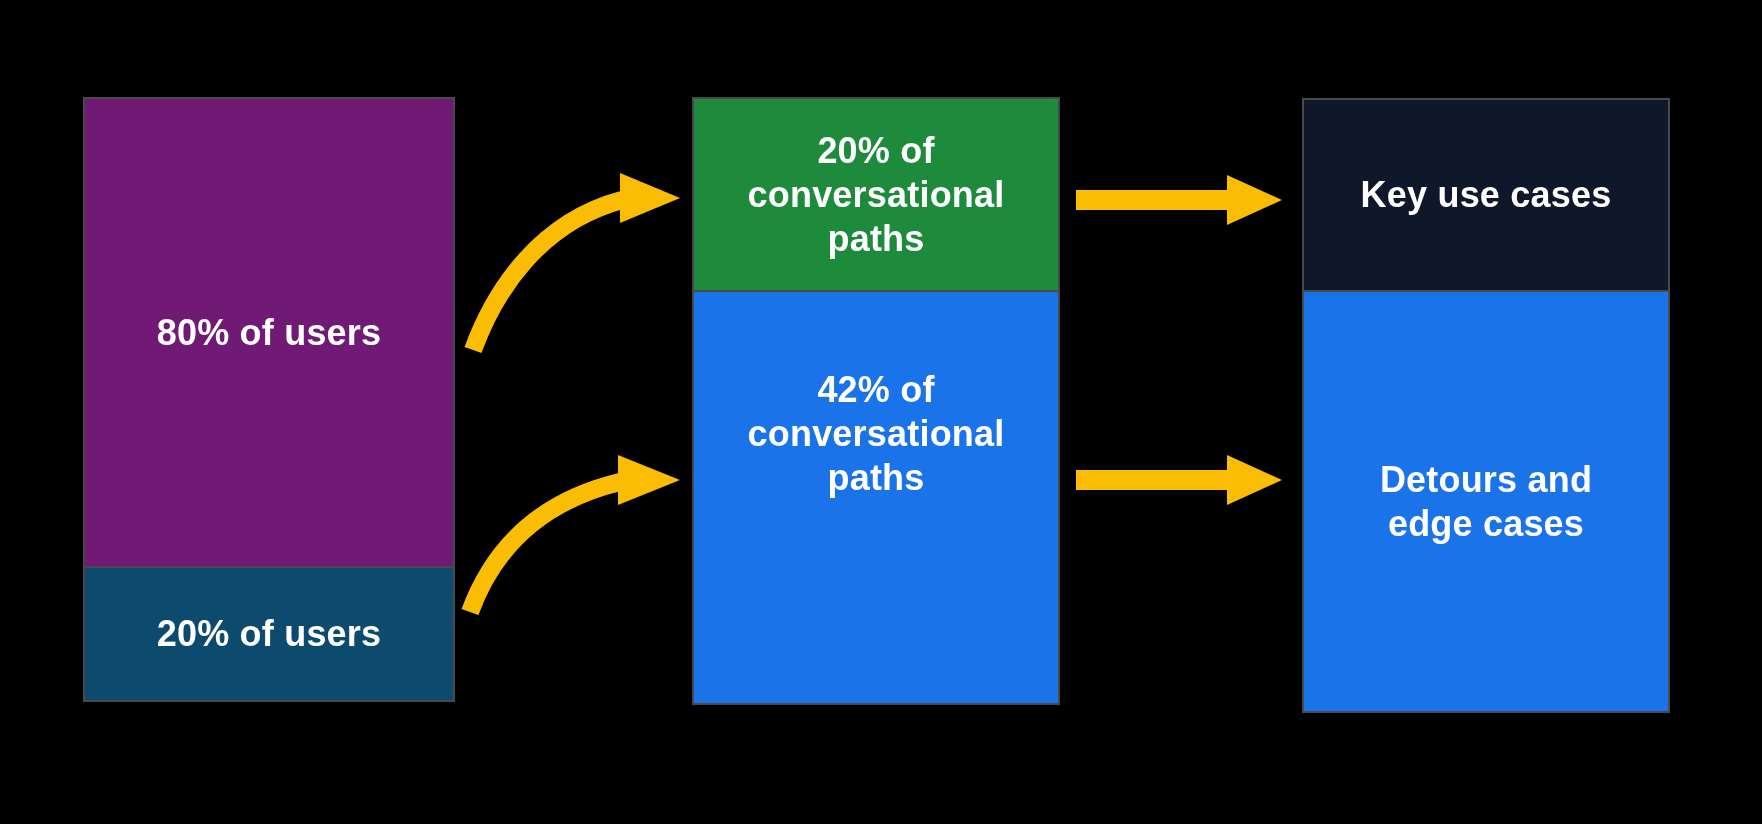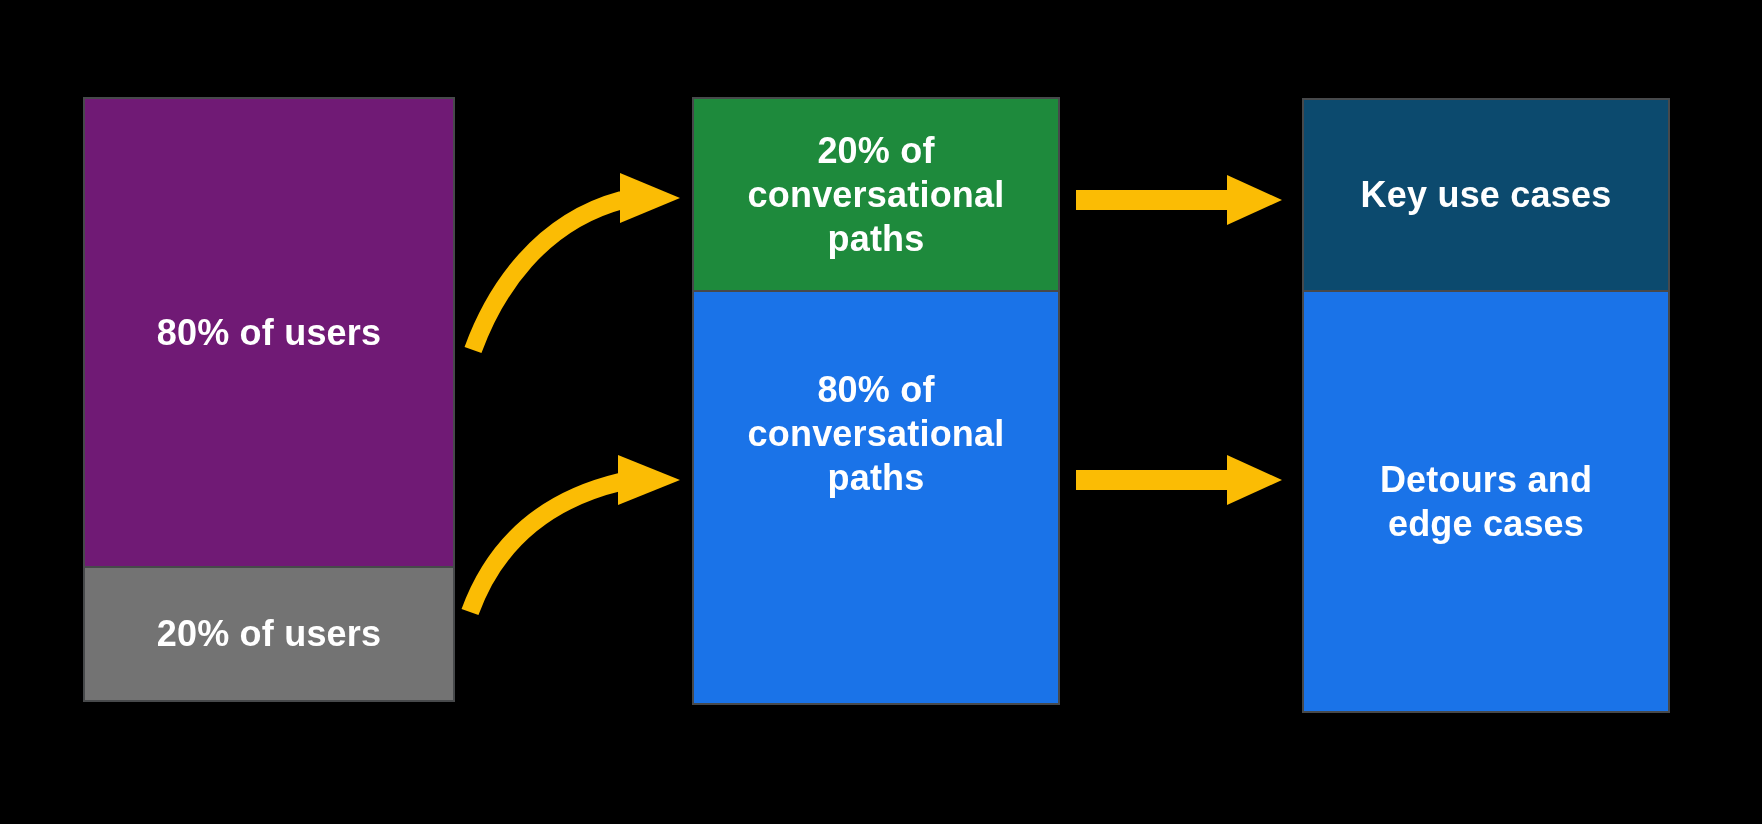--- a/index.html
+++ b/index.html
@@ -94,7 +94,7 @@
   </div>
 
   <div class="bar" id="bar-cases">
-    <div class="segment" id="seg-cases-green" style="background-color: #0c4a6e;">
+    <div class="segment" id="seg-cases-green" style="background-color: #0f172a;">
       <div class="seg-label">Key use cases</div>
     </div>
     <div class="segment bottom" id="seg-cases-blue" style="background-color: rgb(26, 115, 232);">

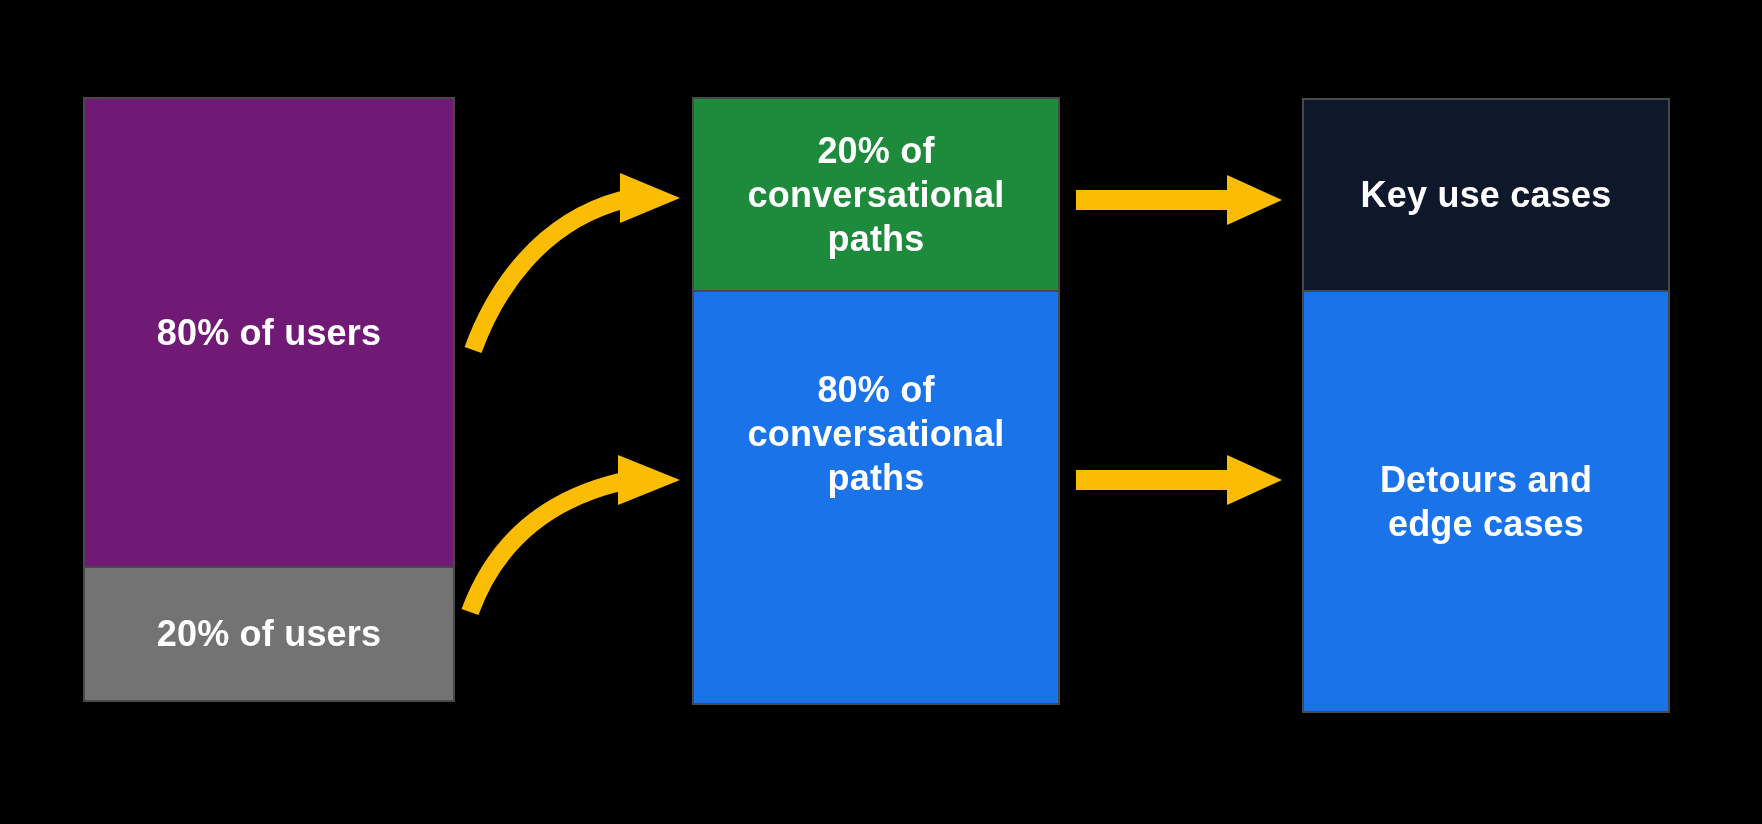--- a/index.html
+++ b/index.html
@@ -87,7 +87,7 @@
 paths</div>
     </div>
     <div class="segment bottom" id="seg-paths-blue" style="background-color: rgb(26, 115, 232);">
-      <div class="seg-label">80% of
+      <div class="seg-label">42% of
 conversational
 paths</div>
     </div>

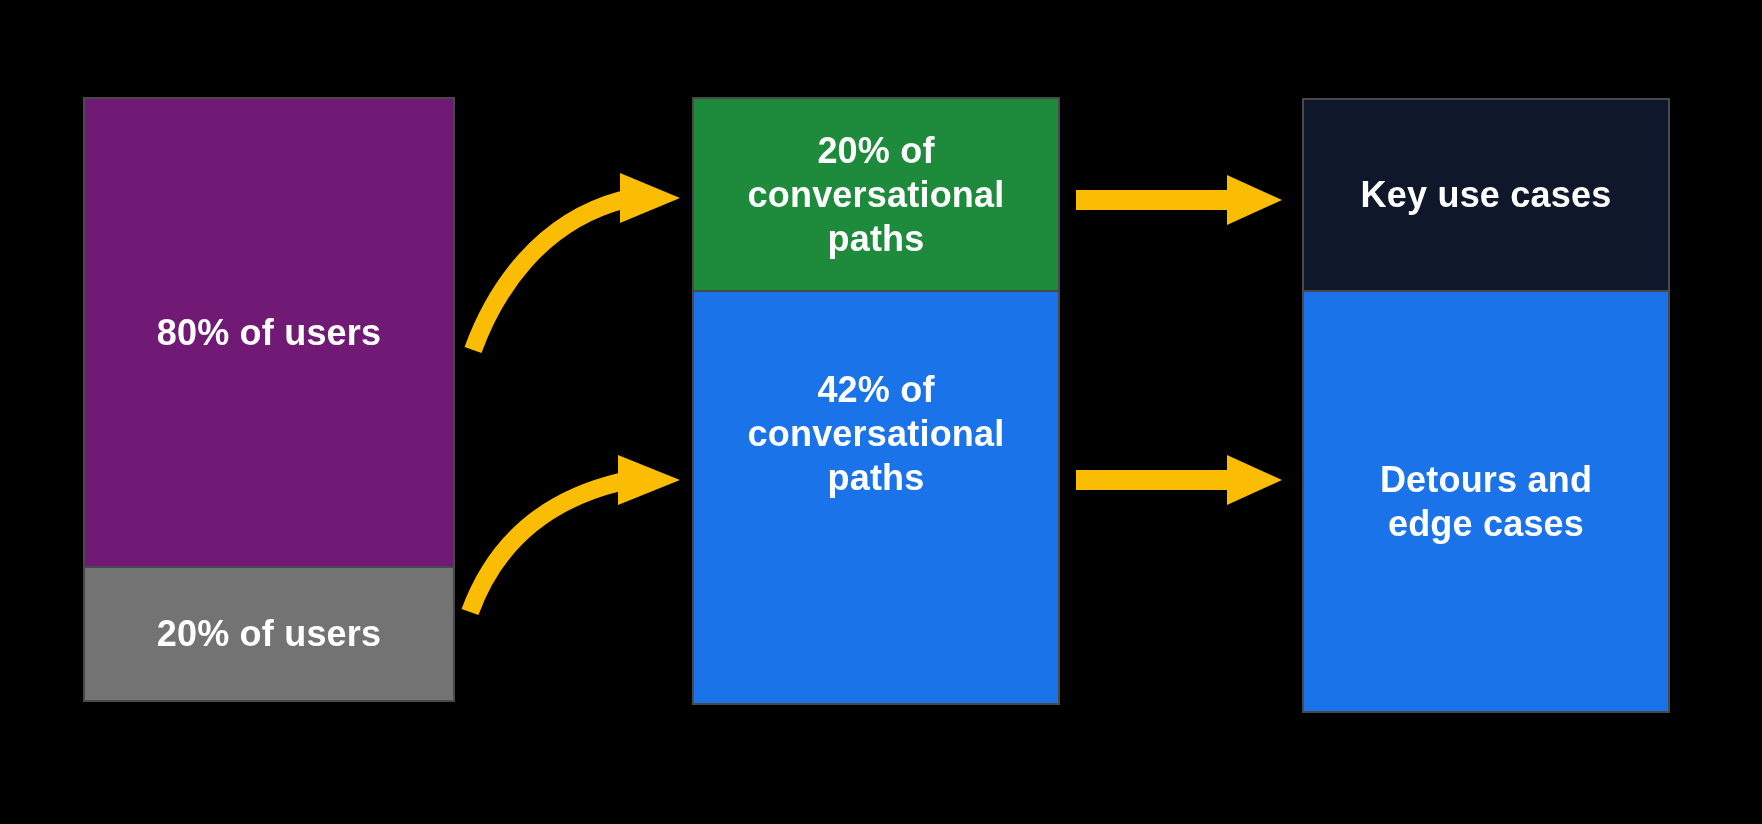--- a/index.html
+++ b/index.html
@@ -75,7 +75,7 @@
     <div class="segment" id="seg-users-green" style="background-color: #701a75;">
       <div class="seg-label">80% of users</div>
     </div>
-    <div class="segment bottom" id="seg-users-blue" style="background-color: #737373;">
+    <div class="segment bottom" id="seg-users-blue" style="background-color: #0c4a6e;">
       <div class="seg-label">20% of users</div>
     </div>
   </div>

